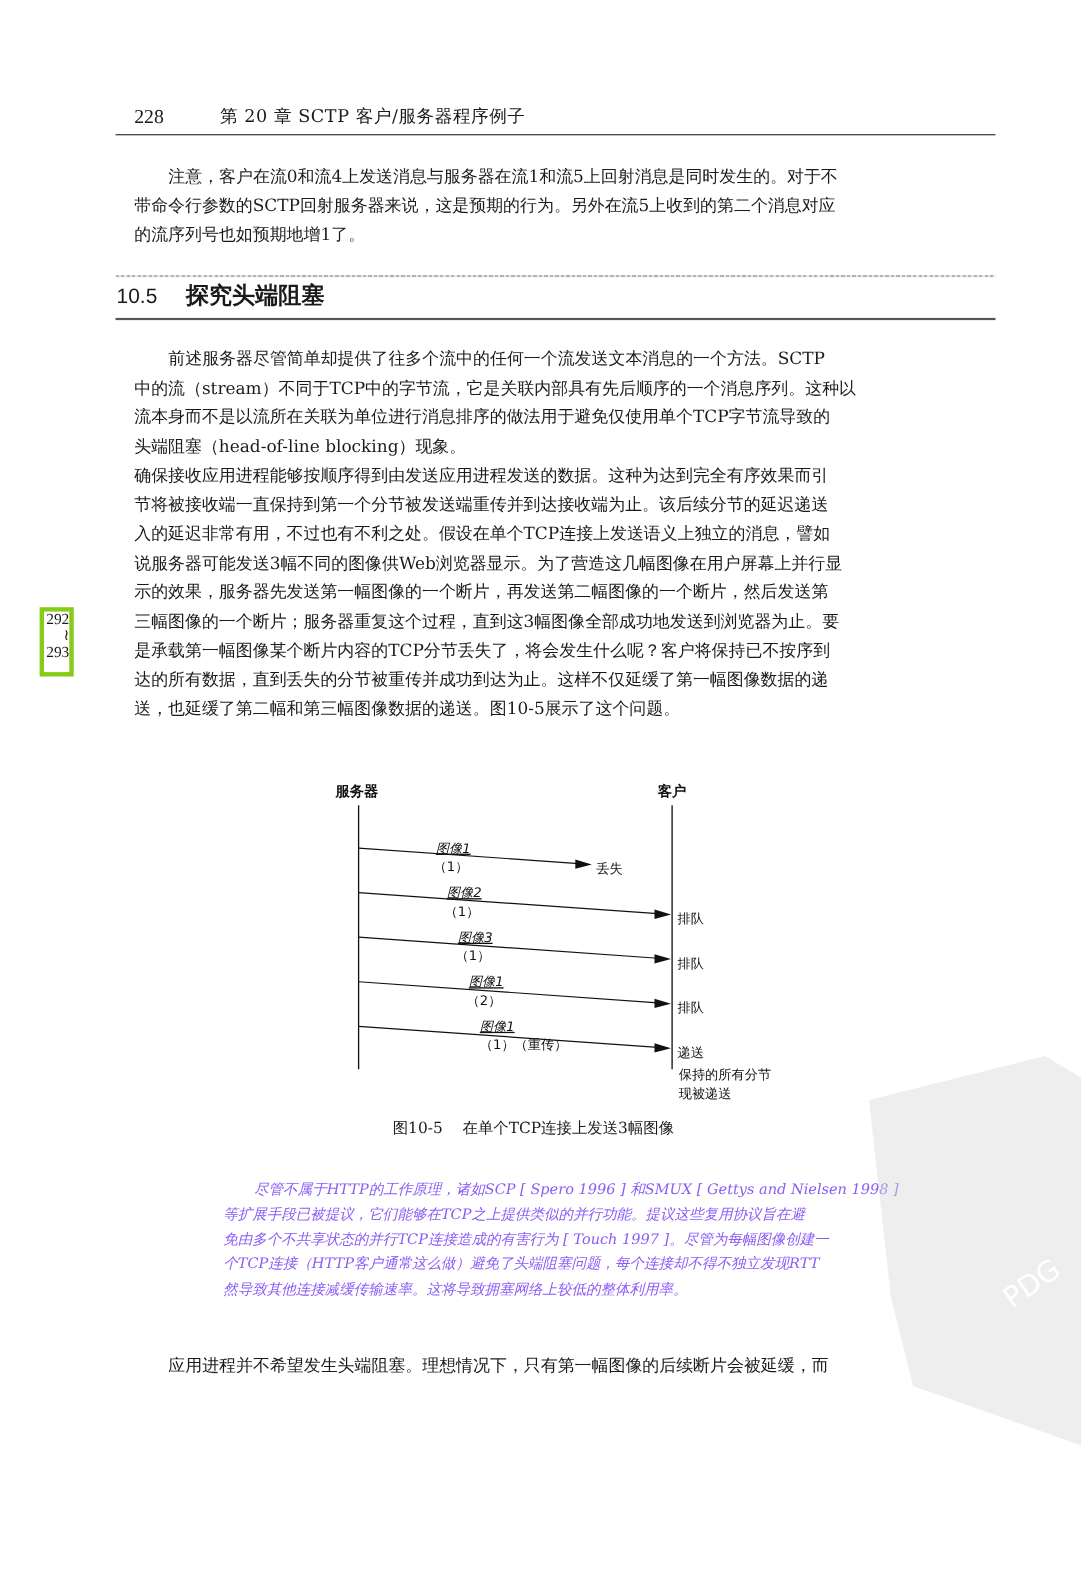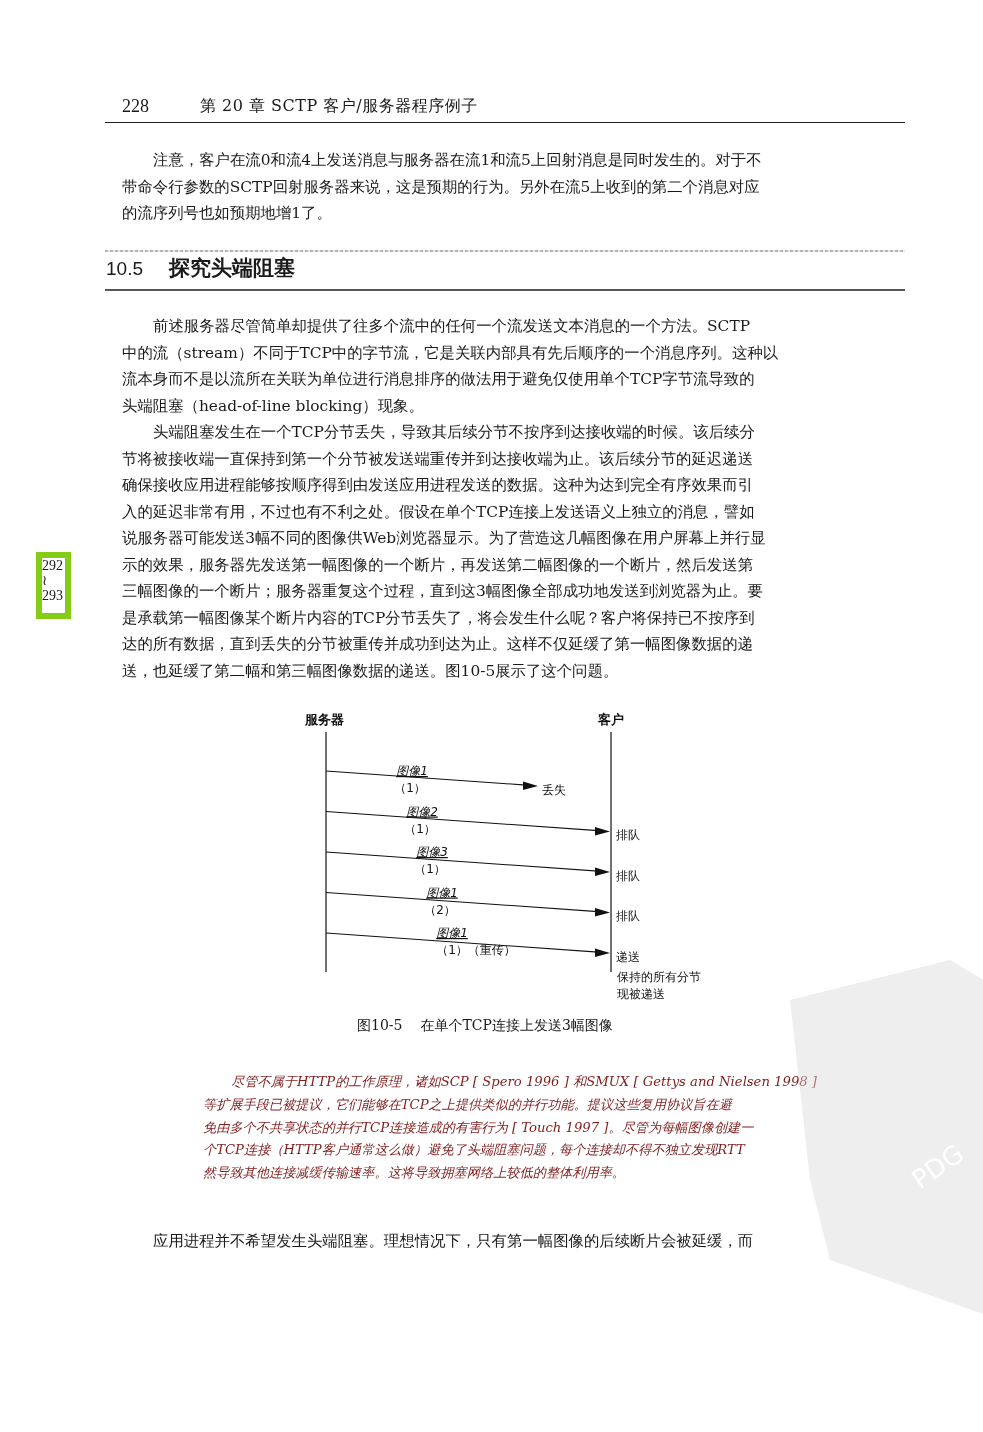--- a/index.html
+++ b/index.html
@@ -59,7 +59,6 @@
 </div>
 
 <div class="para" style="top:419px;">
-  <span class="ln indent">头端阻塞发生在一个TCP分节丢失，导致其后续分节不按序到达接收端的时候。该后续分</span>
   <span class="ln">节将被接收端一直保持到第一个分节被发送端重传并到达接收端为止。该后续分节的延迟递送</span>
   <span class="ln">确保接收应用进程能够按顺序得到由发送应用进程发送的数据。这种为达到完全有序效果而引</span>
   <span class="ln">入的延迟非常有用，不过也有不利之处。假设在单个TCP连接上发送语义上独立的消息，譬如</span>

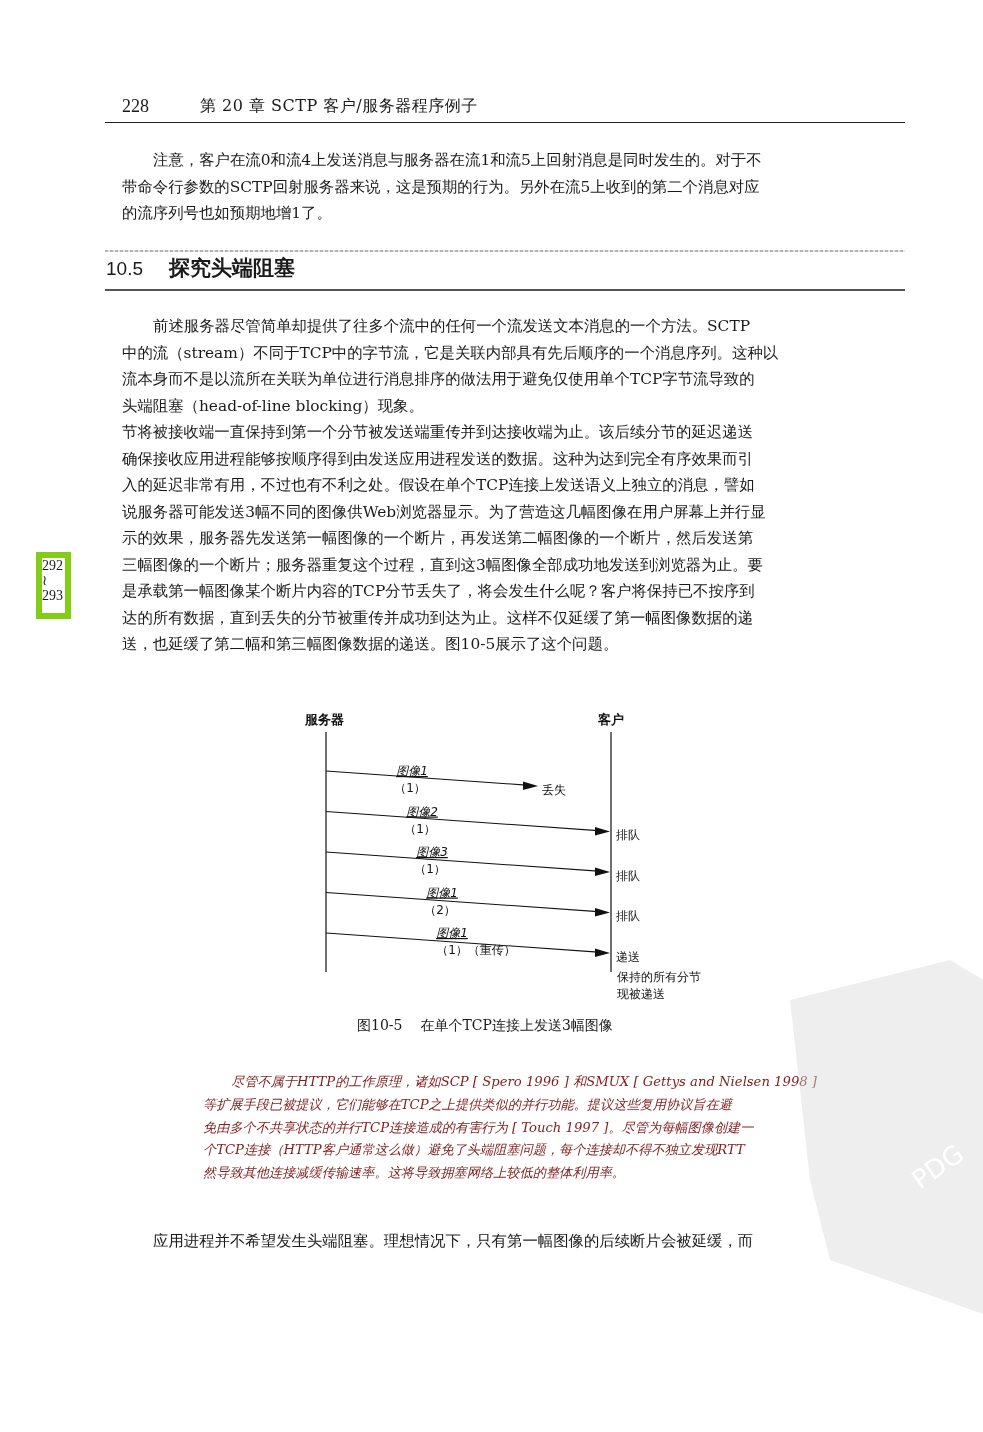--- a/index.html
+++ b/index.html
@@ -59,8 +59,8 @@
 </div>
 
 <div class="para" style="top:419px;">
+  <span class="ln">确保接收应用进程能够按顺序得到由发送应用进程发送的数据。这种为达到完全有序效果而引</span>
   <span class="ln">节将被接收端一直保持到第一个分节被发送端重传并到达接收端为止。该后续分节的延迟递送</span>
-  <span class="ln">确保接收应用进程能够按顺序得到由发送应用进程发送的数据。这种为达到完全有序效果而引</span>
   <span class="ln">入的延迟非常有用，不过也有不利之处。假设在单个TCP连接上发送语义上独立的消息，譬如</span>
   <span class="ln">说服务器可能发送3幅不同的图像供Web浏览器显示。为了营造这几幅图像在用户屏幕上并行显</span>
   <span class="ln">示的效果，服务器先发送第一幅图像的一个断片，再发送第二幅图像的一个断片，然后发送第</span>

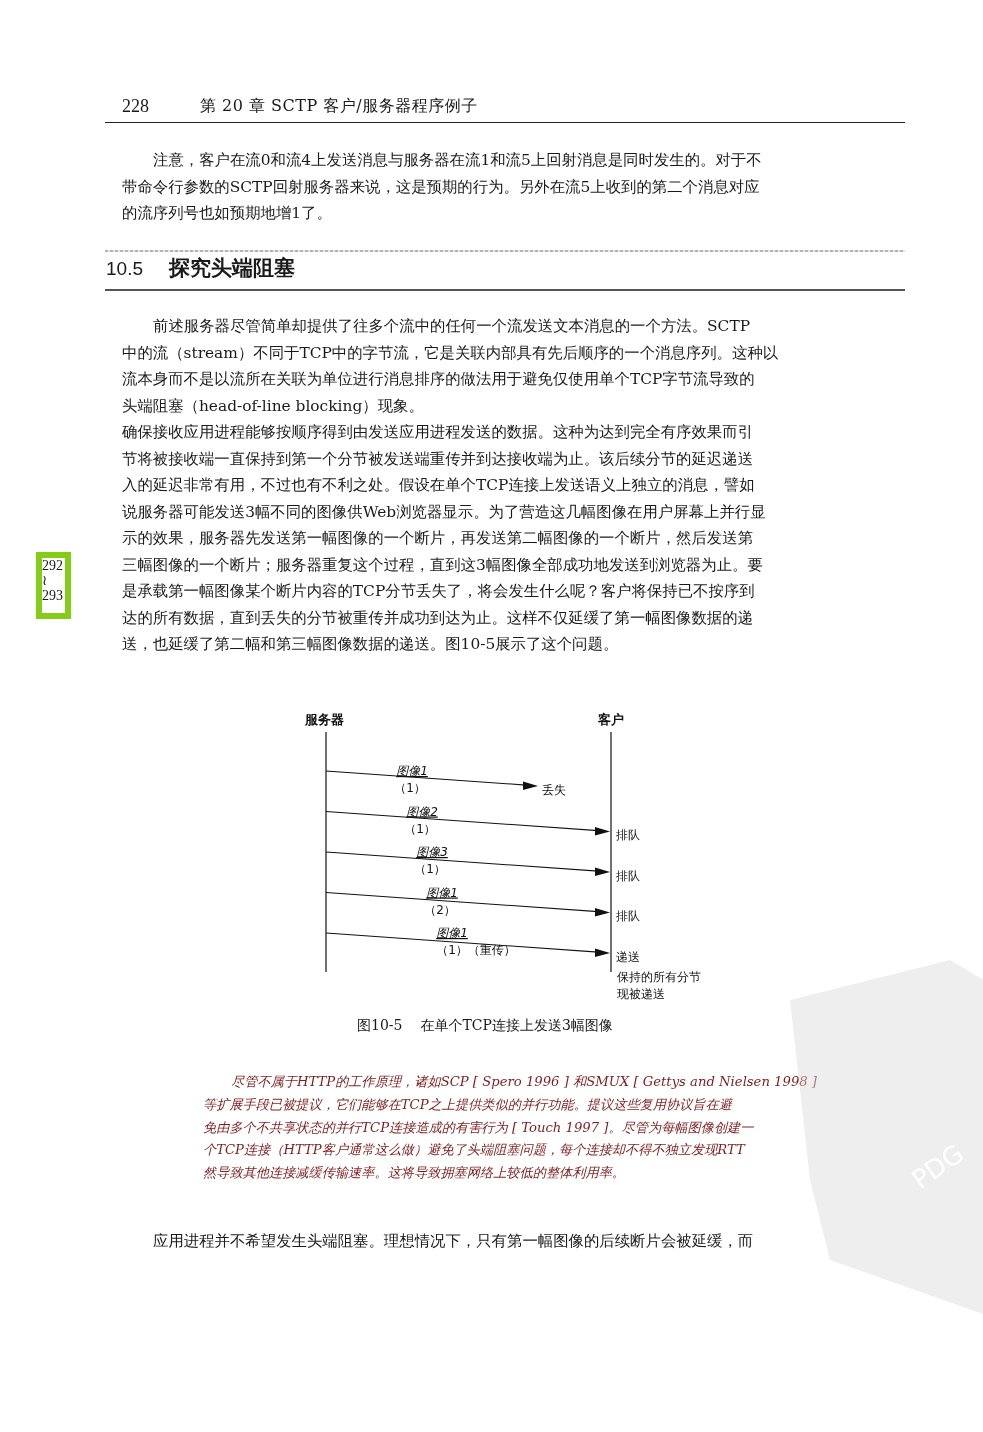--- a/index.html
+++ b/index.html
@@ -20,7 +20,7 @@
   .sec-title { left: 106px; top: 254px; font-family: "DejaVu Sans", "Liberation Sans", sans-serif; font-size: 21px; font-weight: bold; }
   .sec-title .num { font-weight: normal; font-family: "Liberation Sans", sans-serif; font-size: 19px; margin-right: 26px; }
   .sec-rule { left: 105px; top: 289px; width: 800px; height: 2px; background: #555; }
-  .margin-box { left: 36px; top: 552px; width: 23px; height: 55px; border: 6px solid #84cc16; font-family: "Liberation Serif", serif; font-size: 14px; line-height: 15px; text-align: left; }
+  .margin-box { left: 36px; top: 552px; width: 23px; height: 55px; border: 4px solid #84cc16; font-family: "Liberation Serif", serif; font-size: 14px; line-height: 15px; text-align: right; }
   .margin-box span { display: block; }
   .note { position: absolute; left: 203px; width: 718px; font-size: 13.2px; line-height: 22.8px; font-style: italic; text-align: justify; color: #7f1d1d; }
   .note .ln { display: block; white-space: nowrap; height: 22.8px; }

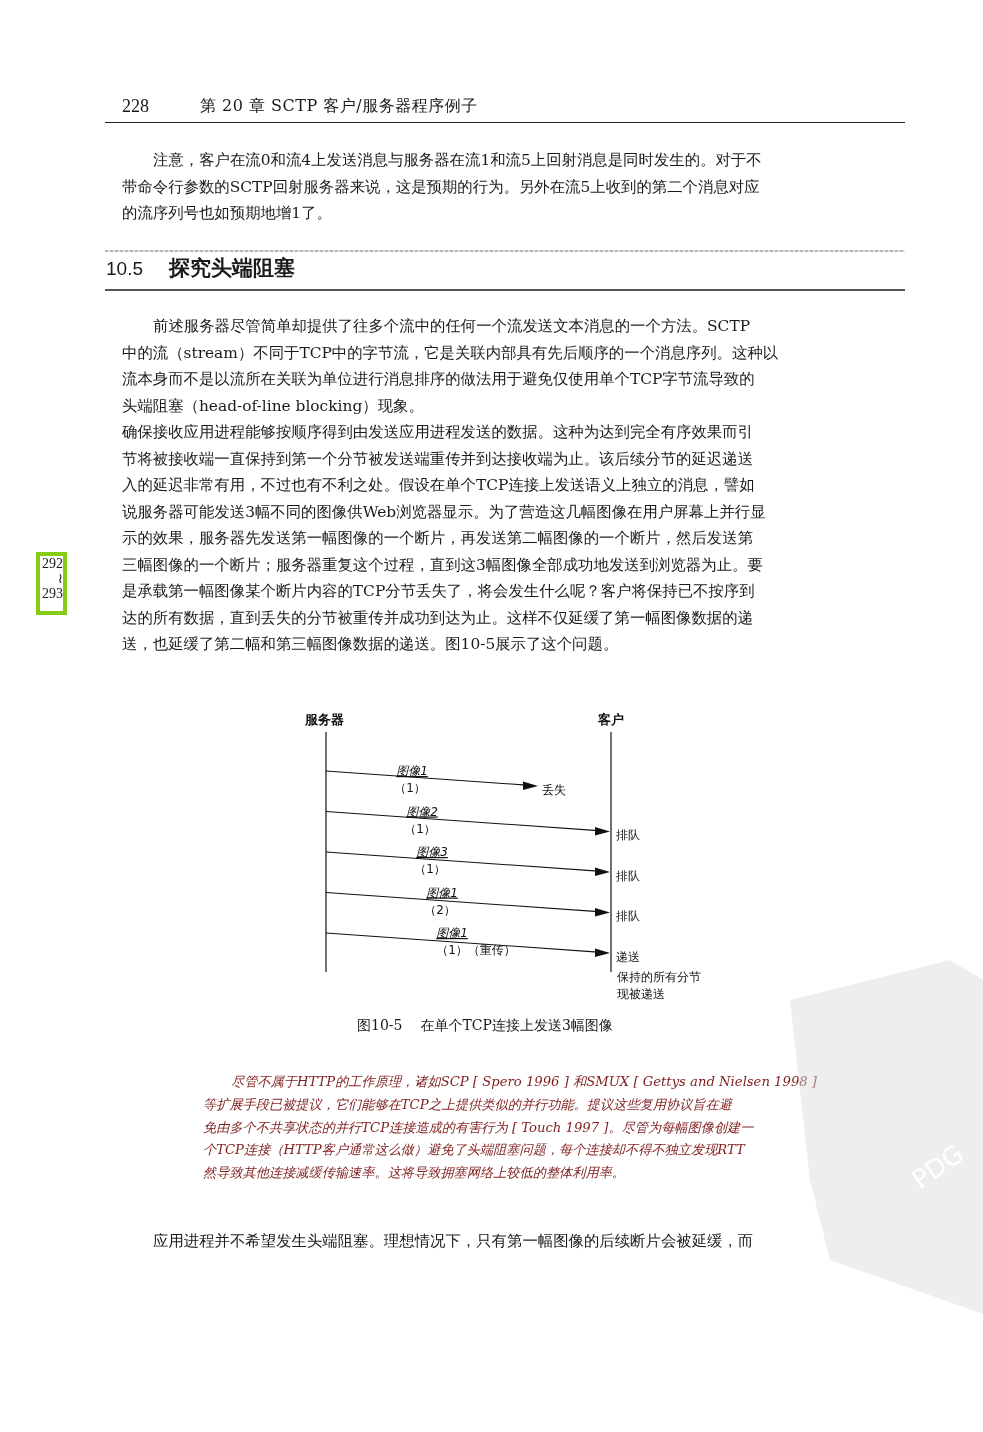--- a/index.html
+++ b/index.html
@@ -22,7 +22,7 @@
   .sec-rule { left: 105px; top: 289px; width: 800px; height: 2px; background: #555; }
   .margin-box { left: 36px; top: 552px; width: 23px; height: 55px; border: 4px solid #84cc16; font-family: "Liberation Serif", serif; font-size: 14px; line-height: 15px; text-align: right; }
   .margin-box span { display: block; }
-  .note { position: absolute; left: 203px; width: 718px; font-size: 13.2px; line-height: 22.8px; font-style: italic; text-align: justify; color: #7f1d1d; }
+  .note { position: absolute; left: 203px; width: 718px; font-size: 13.2px; line-height: 22.8px; font-style: italic; text-align: justify; color: #8b5cf6; }
   .note .ln { display: block; white-space: nowrap; height: 22.8px; }
   .diagram { left: 0; top: 0; width: 983px; height: 1432px; pointer-events: none; }
   .diagram text { font-family: "DejaVu Sans", sans-serif; fill: #111; }

